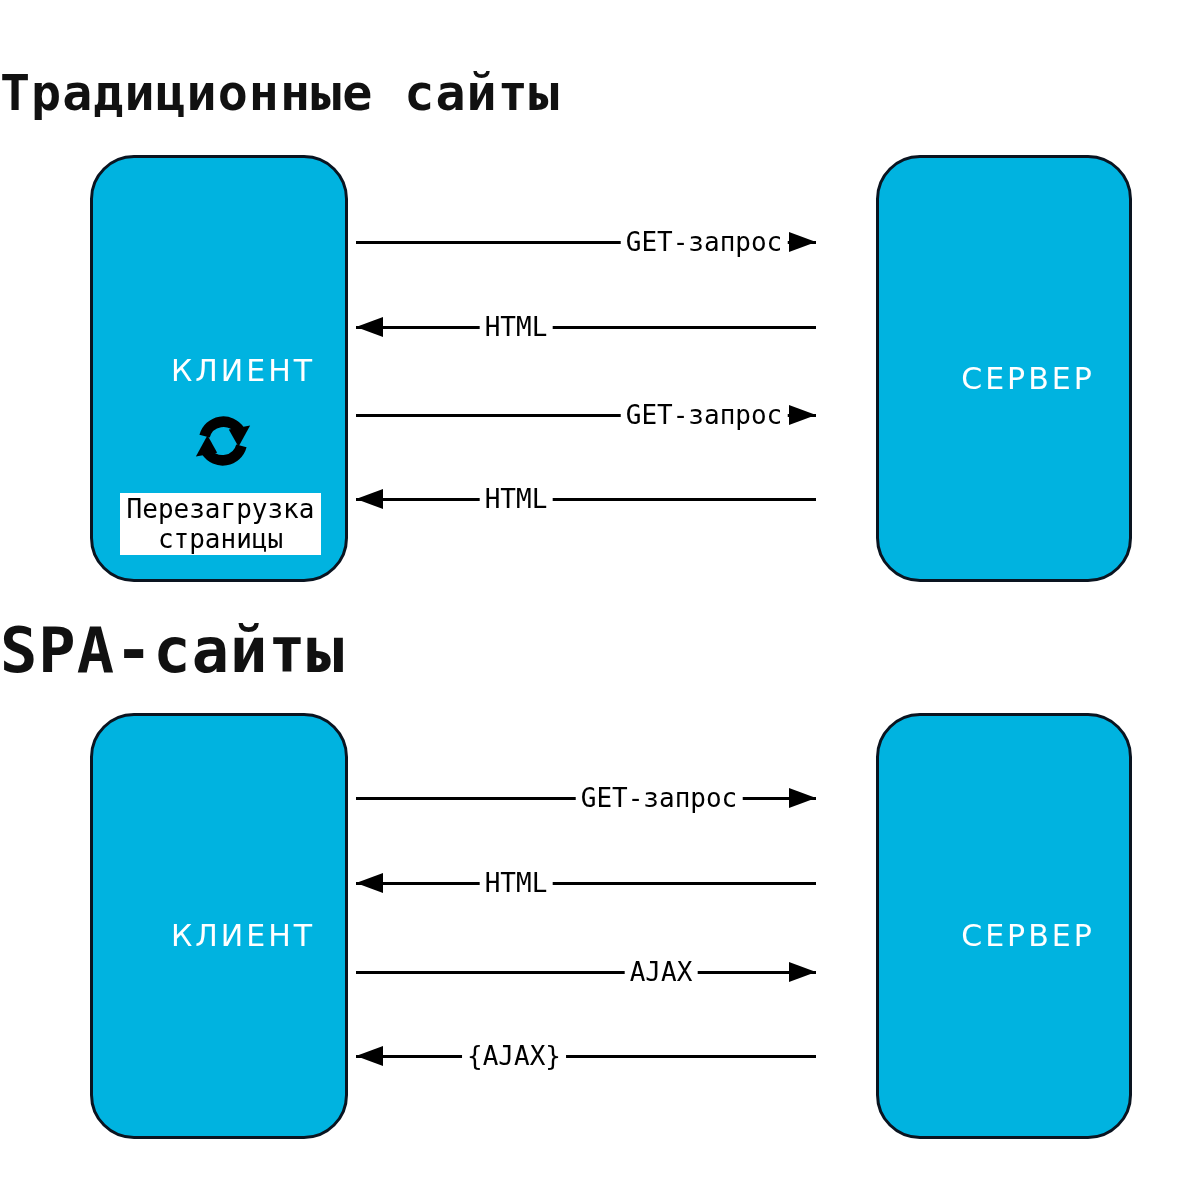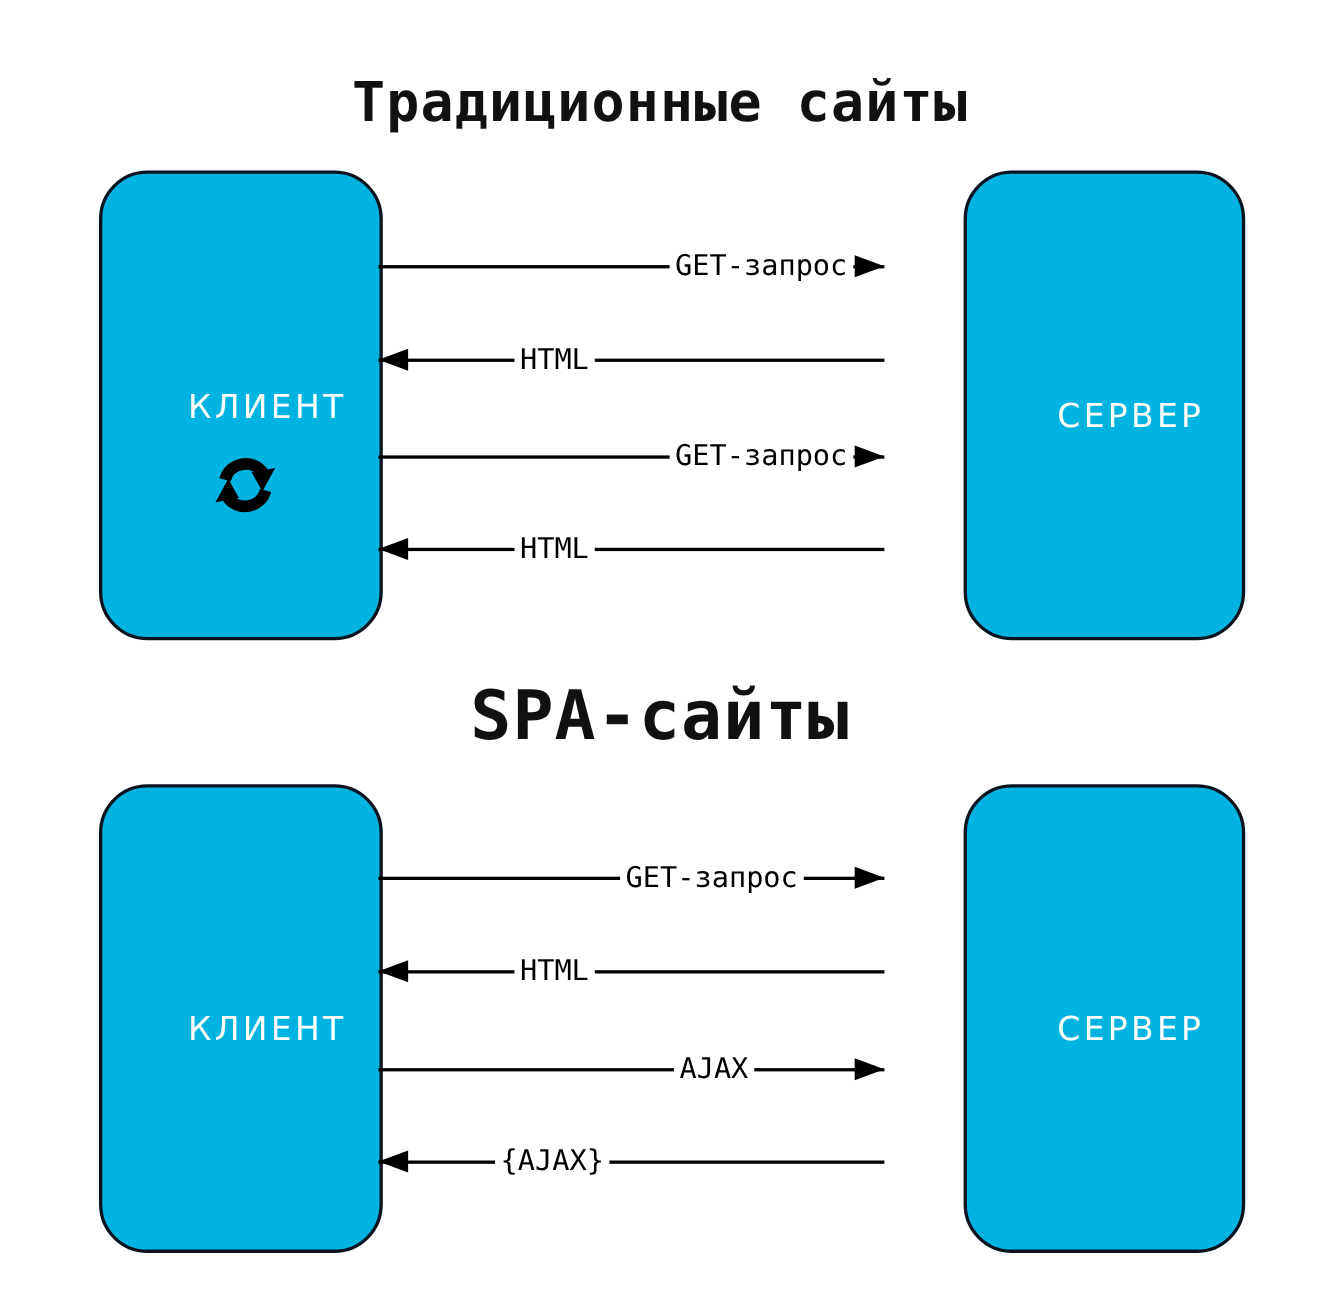--- a/index.html
+++ b/index.html
@@ -24,7 +24,7 @@
   .diagram-title{
     position:absolute;
     left:0;width:1200px;
-    text-align:center;
+    text-align:left;
     color:#111;
     font-family:"DejaVu Sans Mono", monospace;
     font-weight:bold;

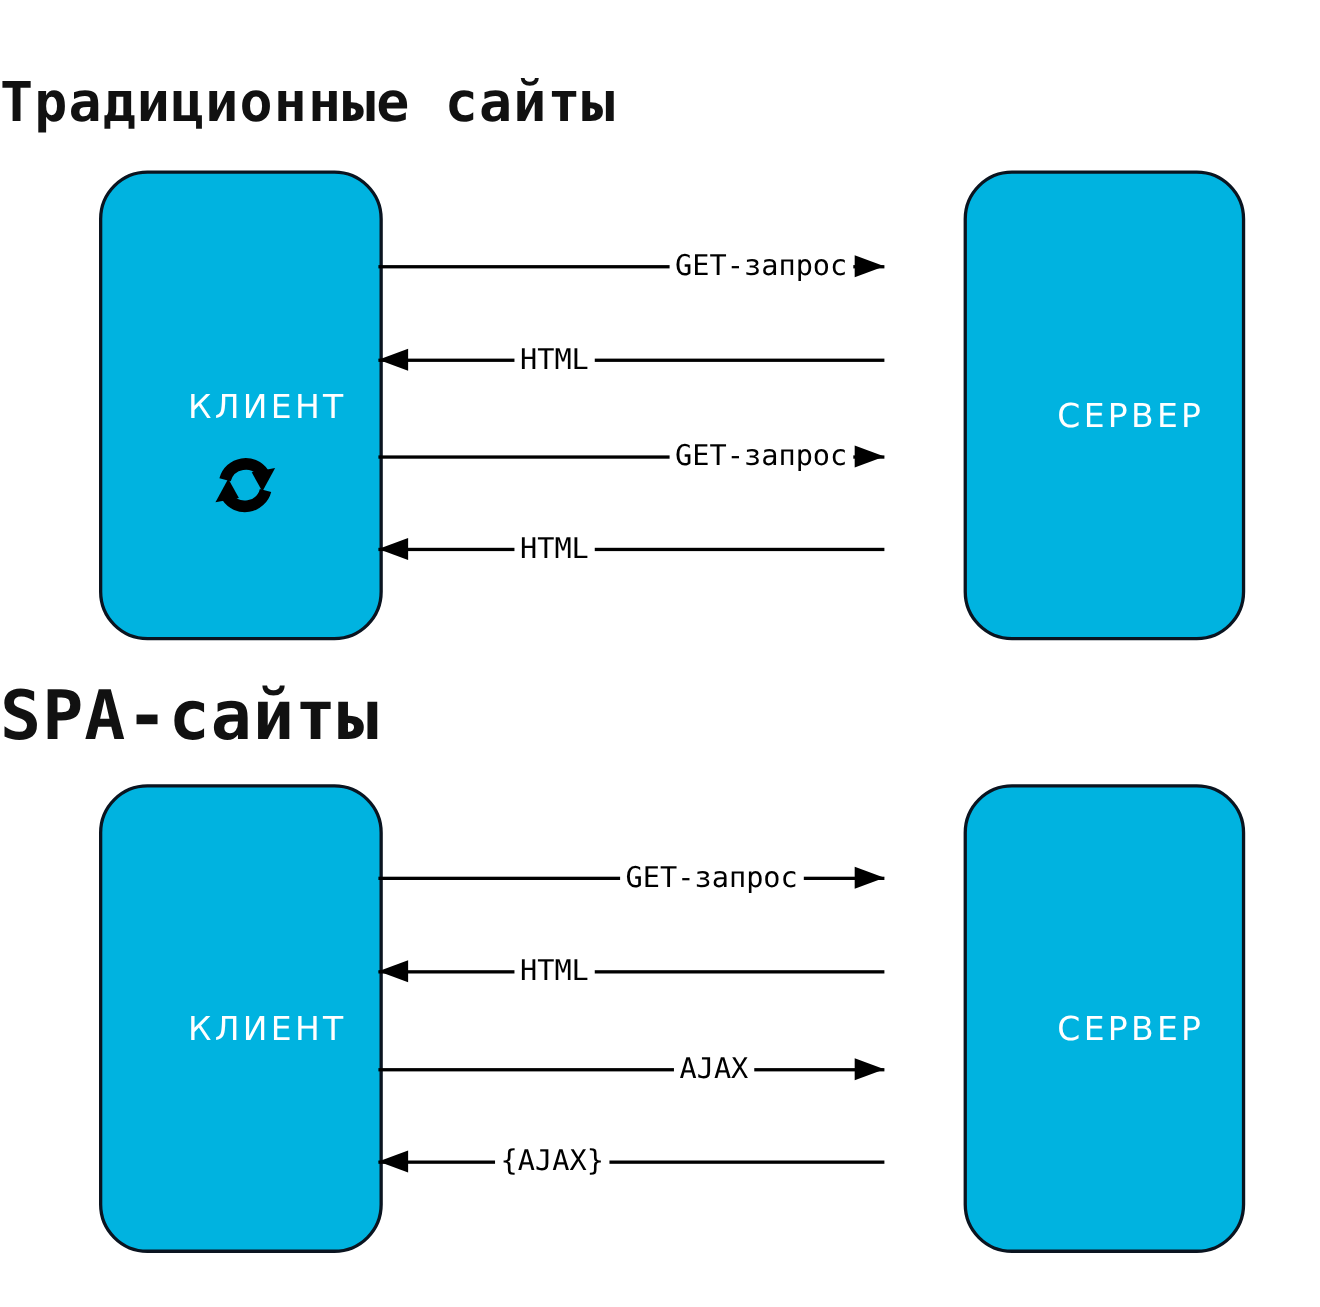--- a/index.html
+++ b/index.html
@@ -76,7 +76,7 @@
 
   .arrow{
     position:absolute;
-    left:344px;width:460px;height:40px;
+    left:356px;width:460px;height:40px;
     margin-top:-20px; 
   }
   .arrow .line{

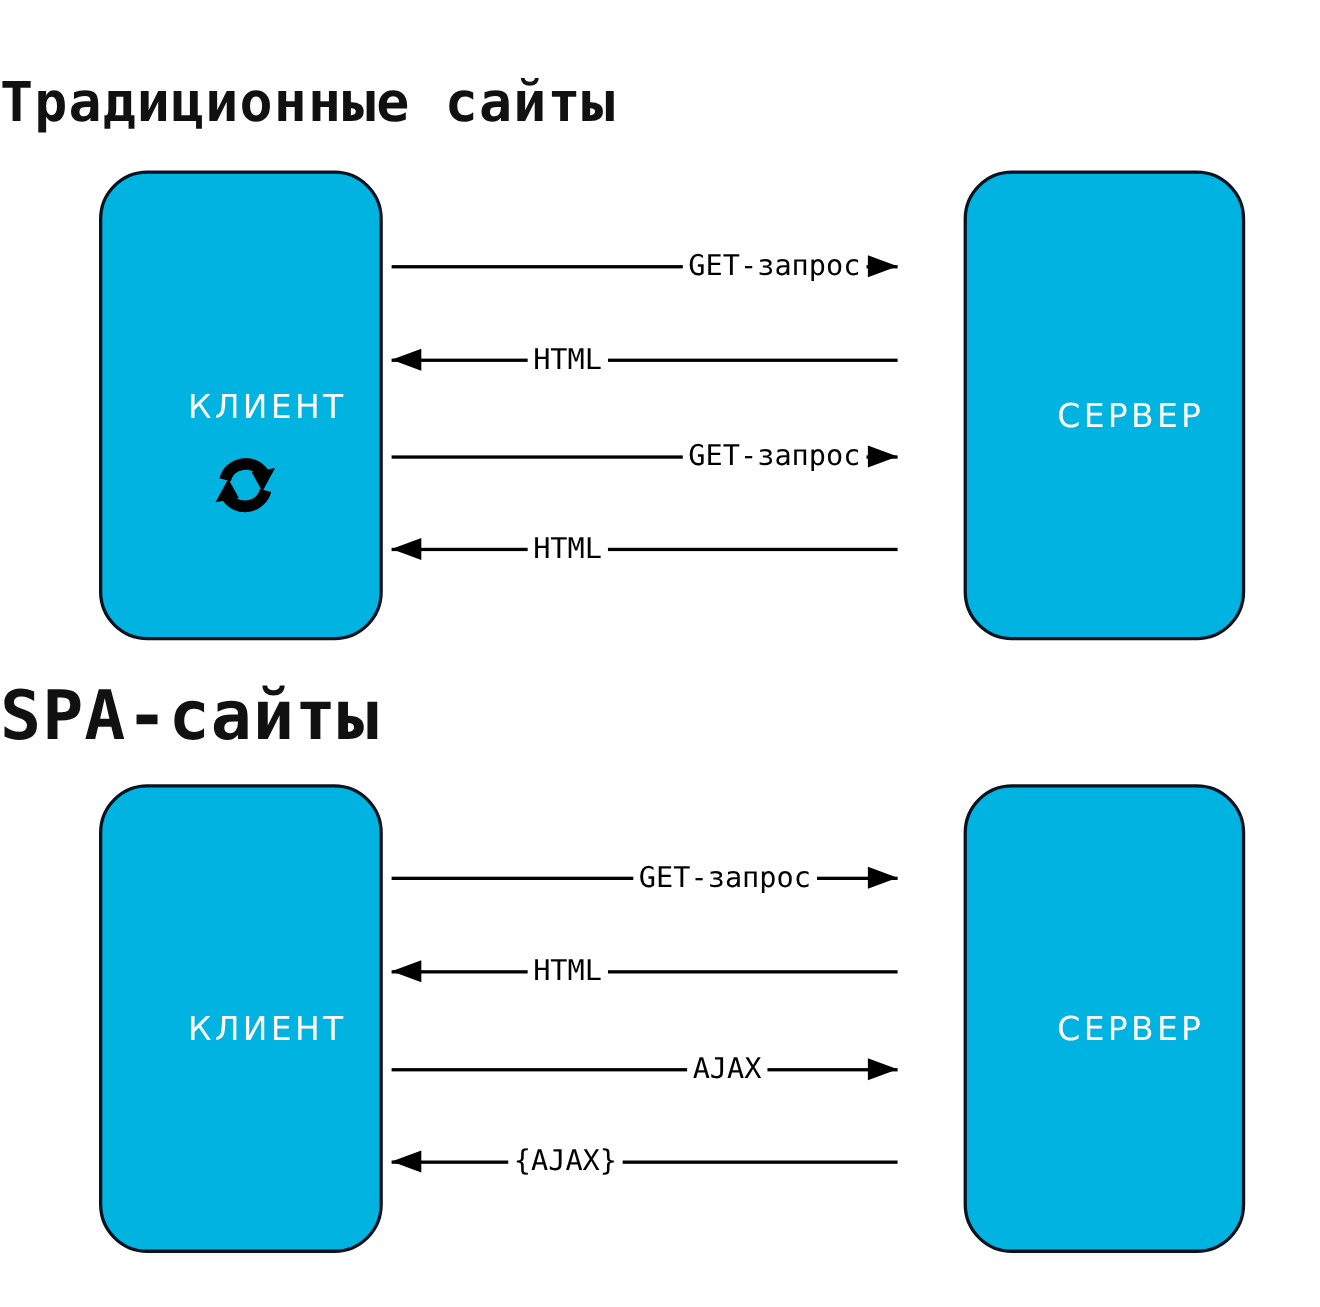--- a/index.html
+++ b/index.html
@@ -131,6 +131,10 @@
         <polygon points="26,44 4,48 16,26" fill="#000"></polygon>
       </svg>
     </div>
+    <div class="reload-note">
+      <div>Перезагрузка</div>
+      <div>страницы</div>
+    </div>
   </div>
 
   <div class="node node-t-server">

